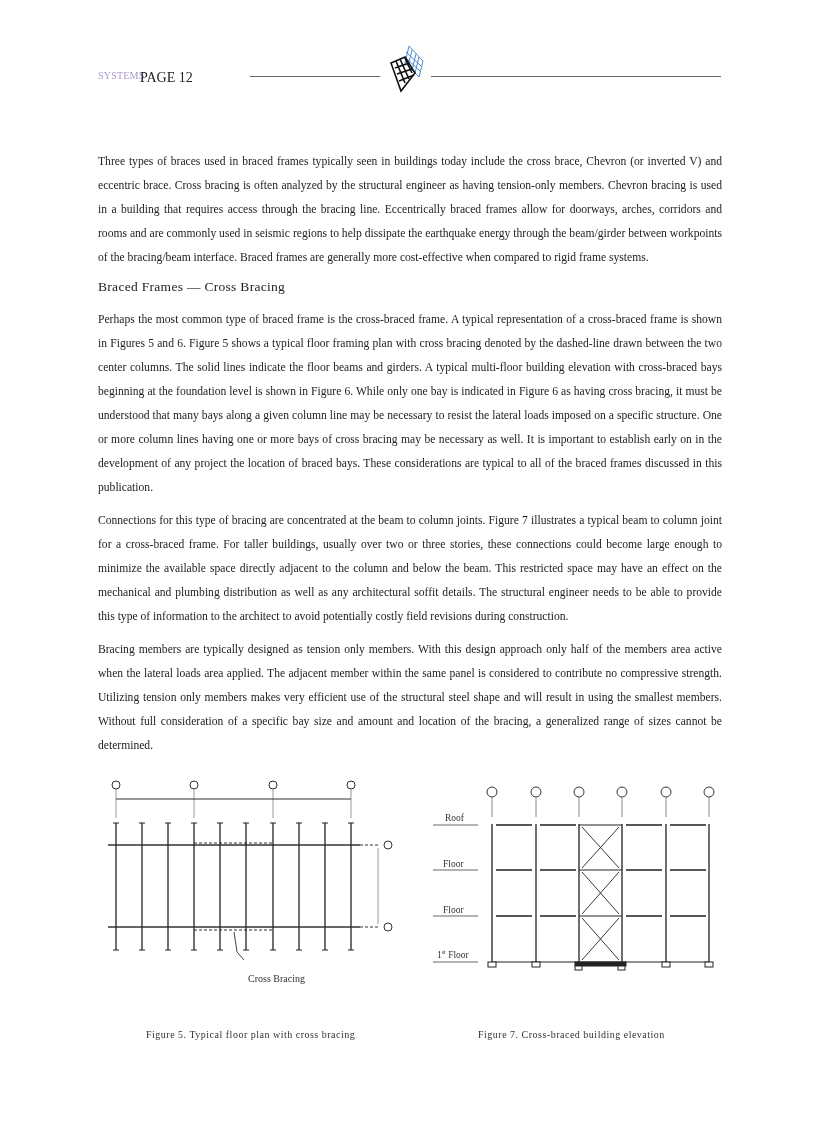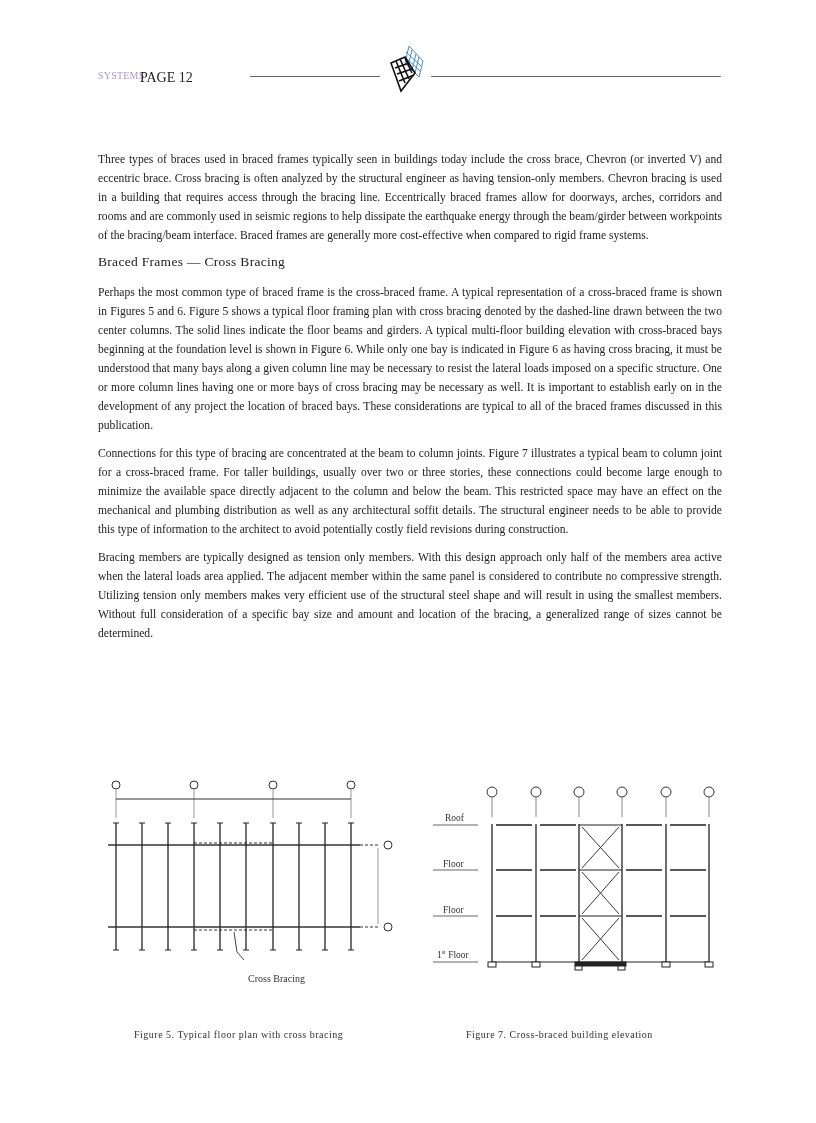--- a/index.html
+++ b/index.html
@@ -12,7 +12,7 @@
   .logo{position:absolute;left:287px;top:-18px;width:44px;height:52px;}
   .content{position:absolute;left:98px;top:150px;width:624px;}
   h2{font-weight:normal;font-size:13.5px;margin:0 0 13px 0;letter-spacing:0.3px;}
-  p{font-size:11.6px;line-height:19px;margin:0 0 9px 0;text-align:justify;}
+  p{font-size:11.6px;line-height:24px;margin:0 0 9px 0;text-align:justify;}
   .sec2{font-family:Liberation Serif, serif;}
   .fig5{position:absolute;left:98px;top:780px;width:310px;height:210px;}
   .fig6{position:absolute;left:420px;top:775px;width:310px;height:200px;}

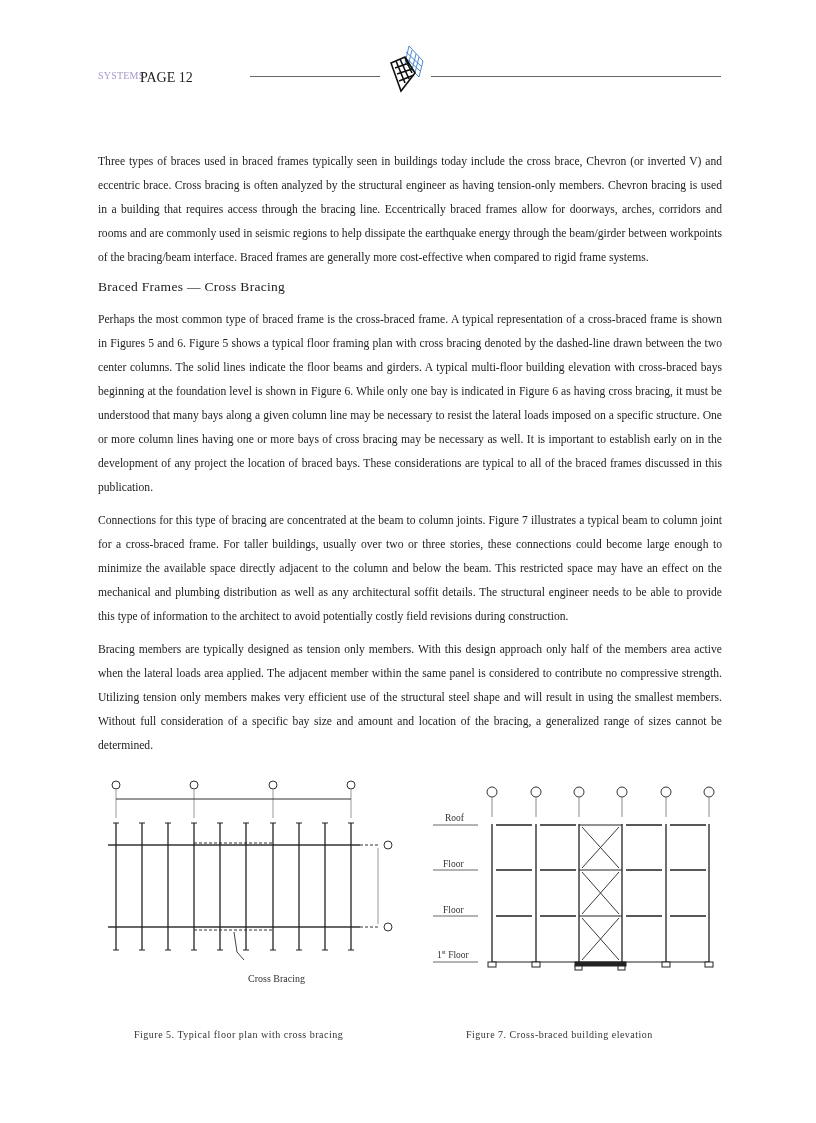--- a/index.html
+++ b/index.html
@@ -16,7 +16,7 @@
   .sec2{font-family:Liberation Serif, serif;}
   .fig5{position:absolute;left:98px;top:780px;width:310px;height:210px;}
   .fig6{position:absolute;left:420px;top:775px;width:310px;height:200px;}
-  .cap{position:absolute;top:1029px;font-size:10px;letter-spacing:0.5px;color:#333;}
+  .cap{position:absolute;top:1029px;font-size:10px;letter-spacing:0.5px;color:#333;margin-left:12px;}
   .cap5{left:134px;}
   .cap6{left:466px;}
 </style>

